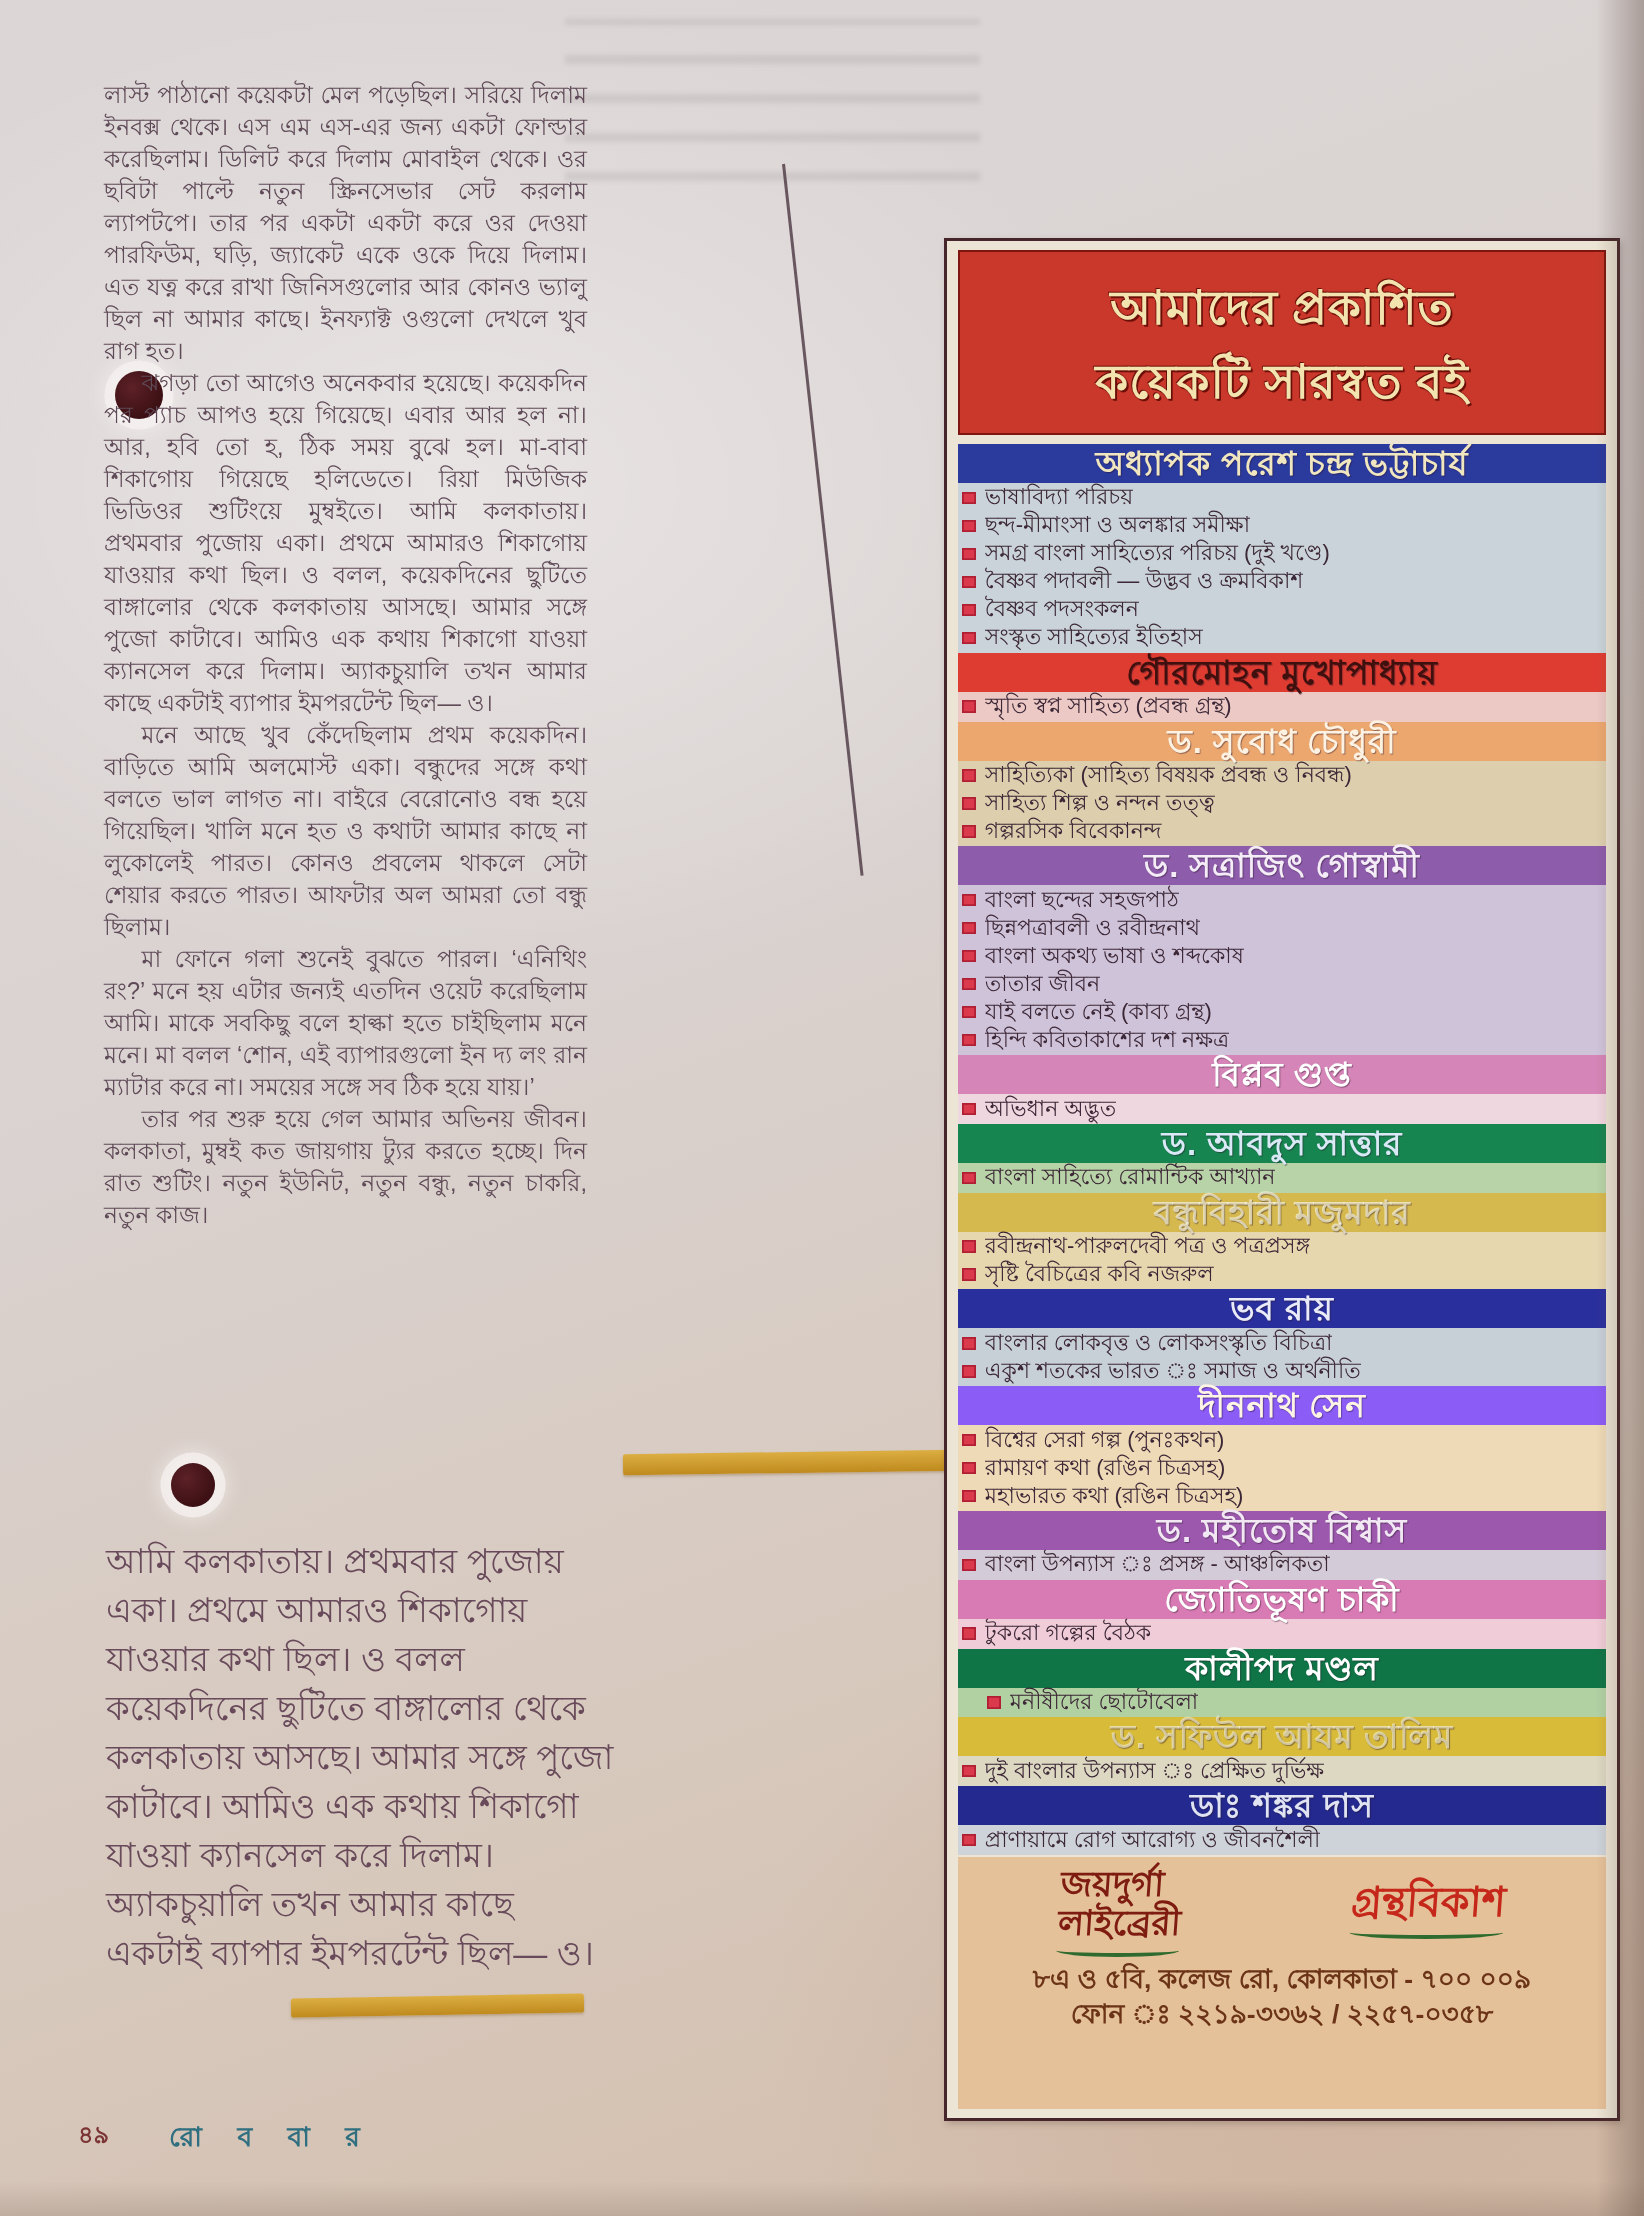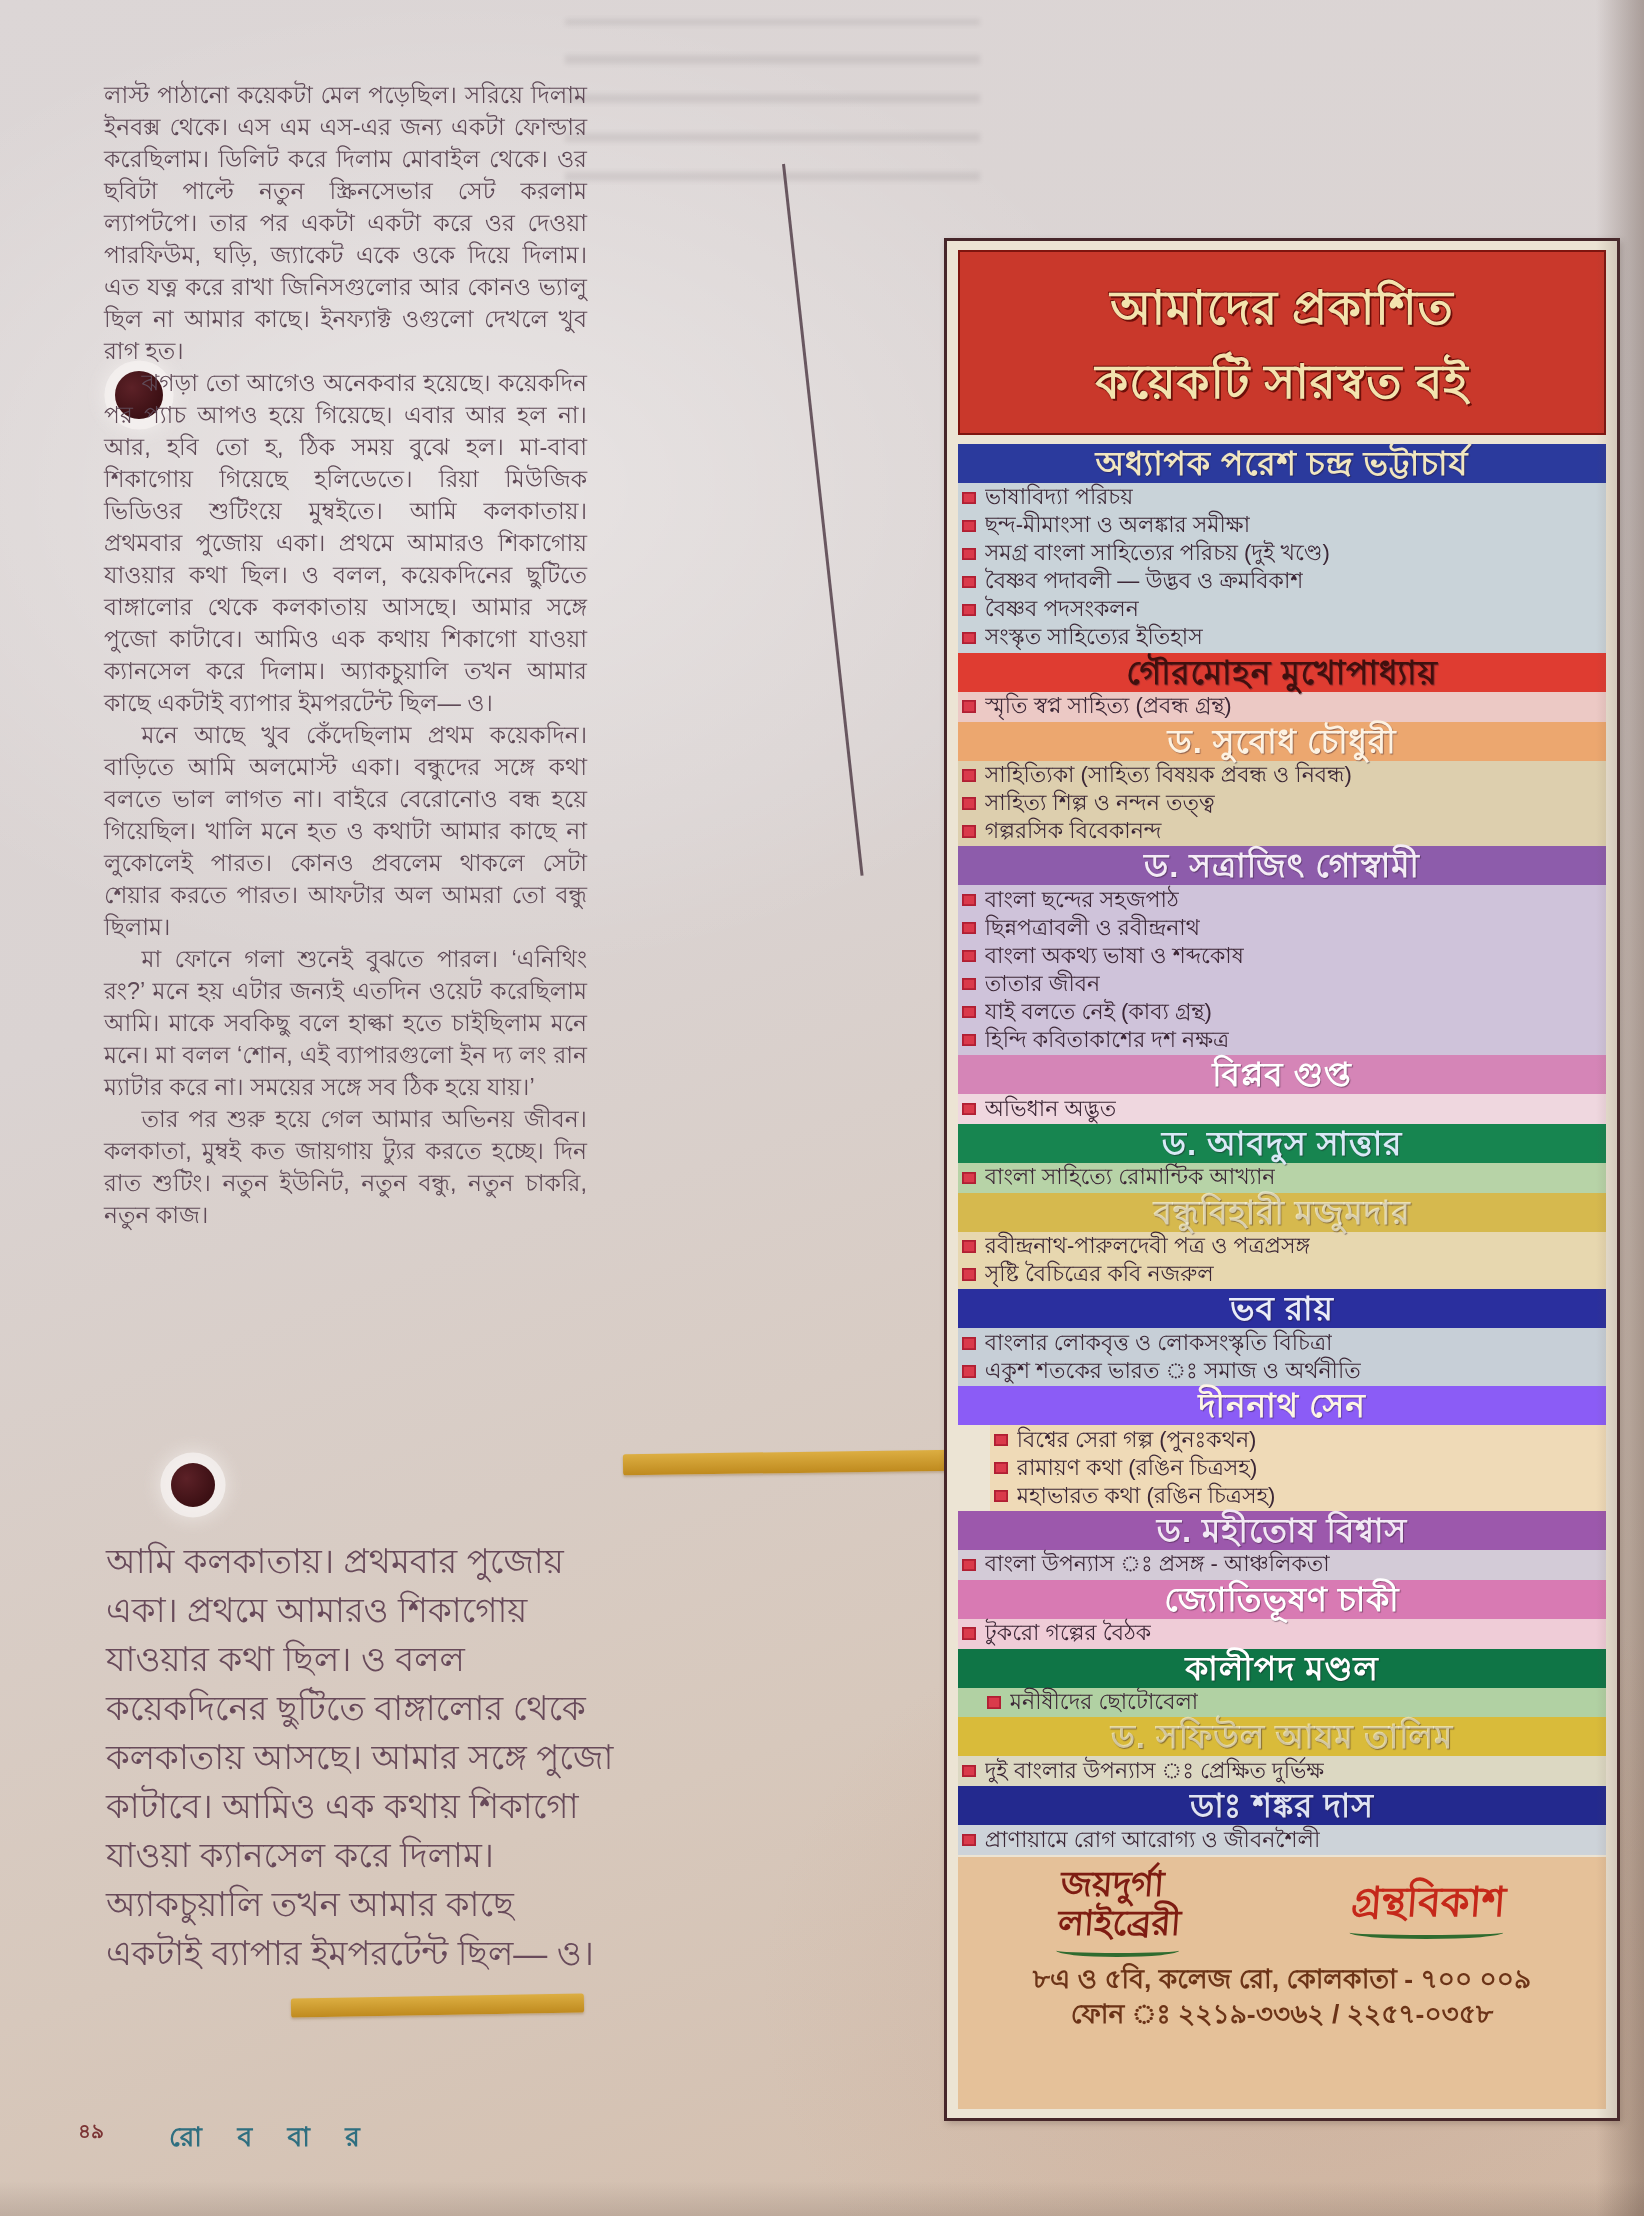--- a/index.html
+++ b/index.html
@@ -245,7 +245,7 @@
         </div>
         <div class="section">
           <div class="band" style="background: #8b5cf6; color: rgb(253, 244, 230);">দীননাথ সেন</div>
-          <div class="items" style="background: rgb(239, 218, 183); margin-left: 32px;">
+          <div class="items" style="background: rgb(239, 218, 183);">
 
           <div class="item">
                 <span class="bullet"></span>

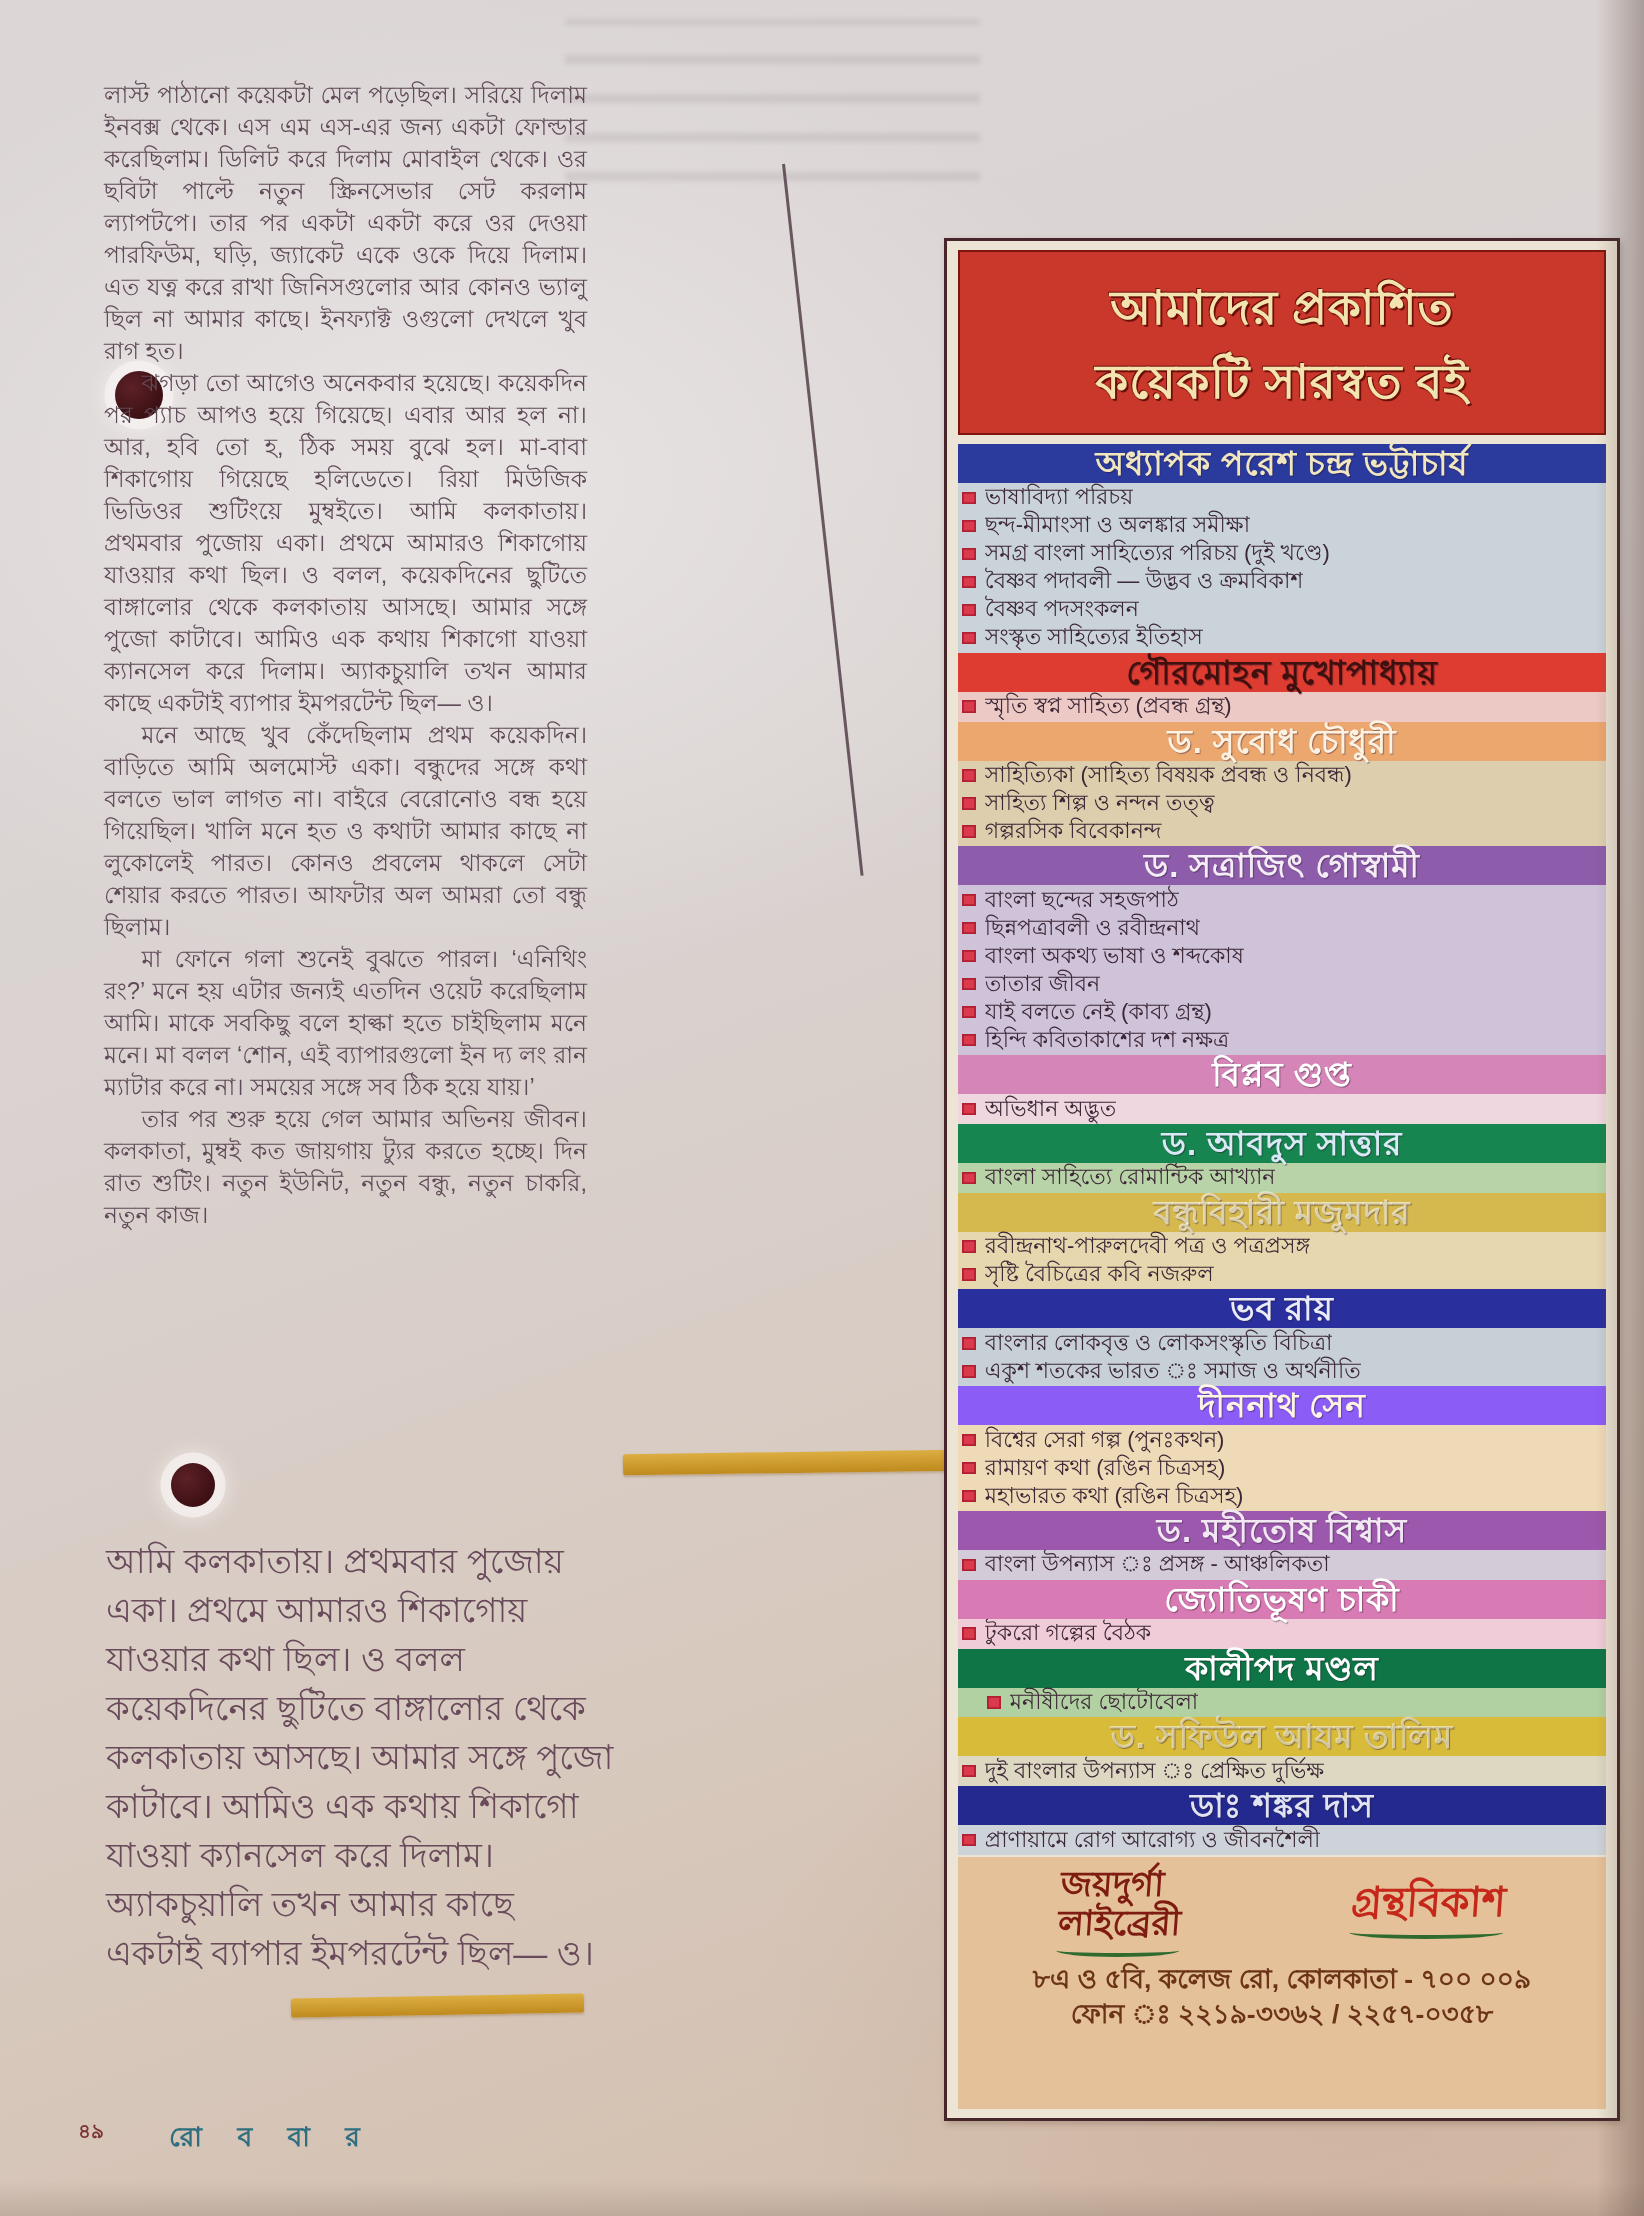--- a/index.html
+++ b/index.html
@@ -69,7 +69,7 @@
   .ad-address{color:#6b3317;font-weight:bold;font-size:26.5px;line-height:35px;margin-top:5.3px;}
   .ad-phone{color:#6b3317;font-weight:bold;font-size:26.5px;line-height:34px;}
 
-  .page-num{position:absolute;left:78px;top:2116px;font-size:20px;font-weight:bold;color:#7b3434;}
+  .page-num{position:absolute;left:78px;top:2116px;font-size:24px;font-weight:bold;color:#7b3434;}
   .mag-name{position:absolute;left:169px;top:2117px;font-size:26.5px;font-weight:bold;
     color:#2f6f80;letter-spacing:14px;}
 </style>

